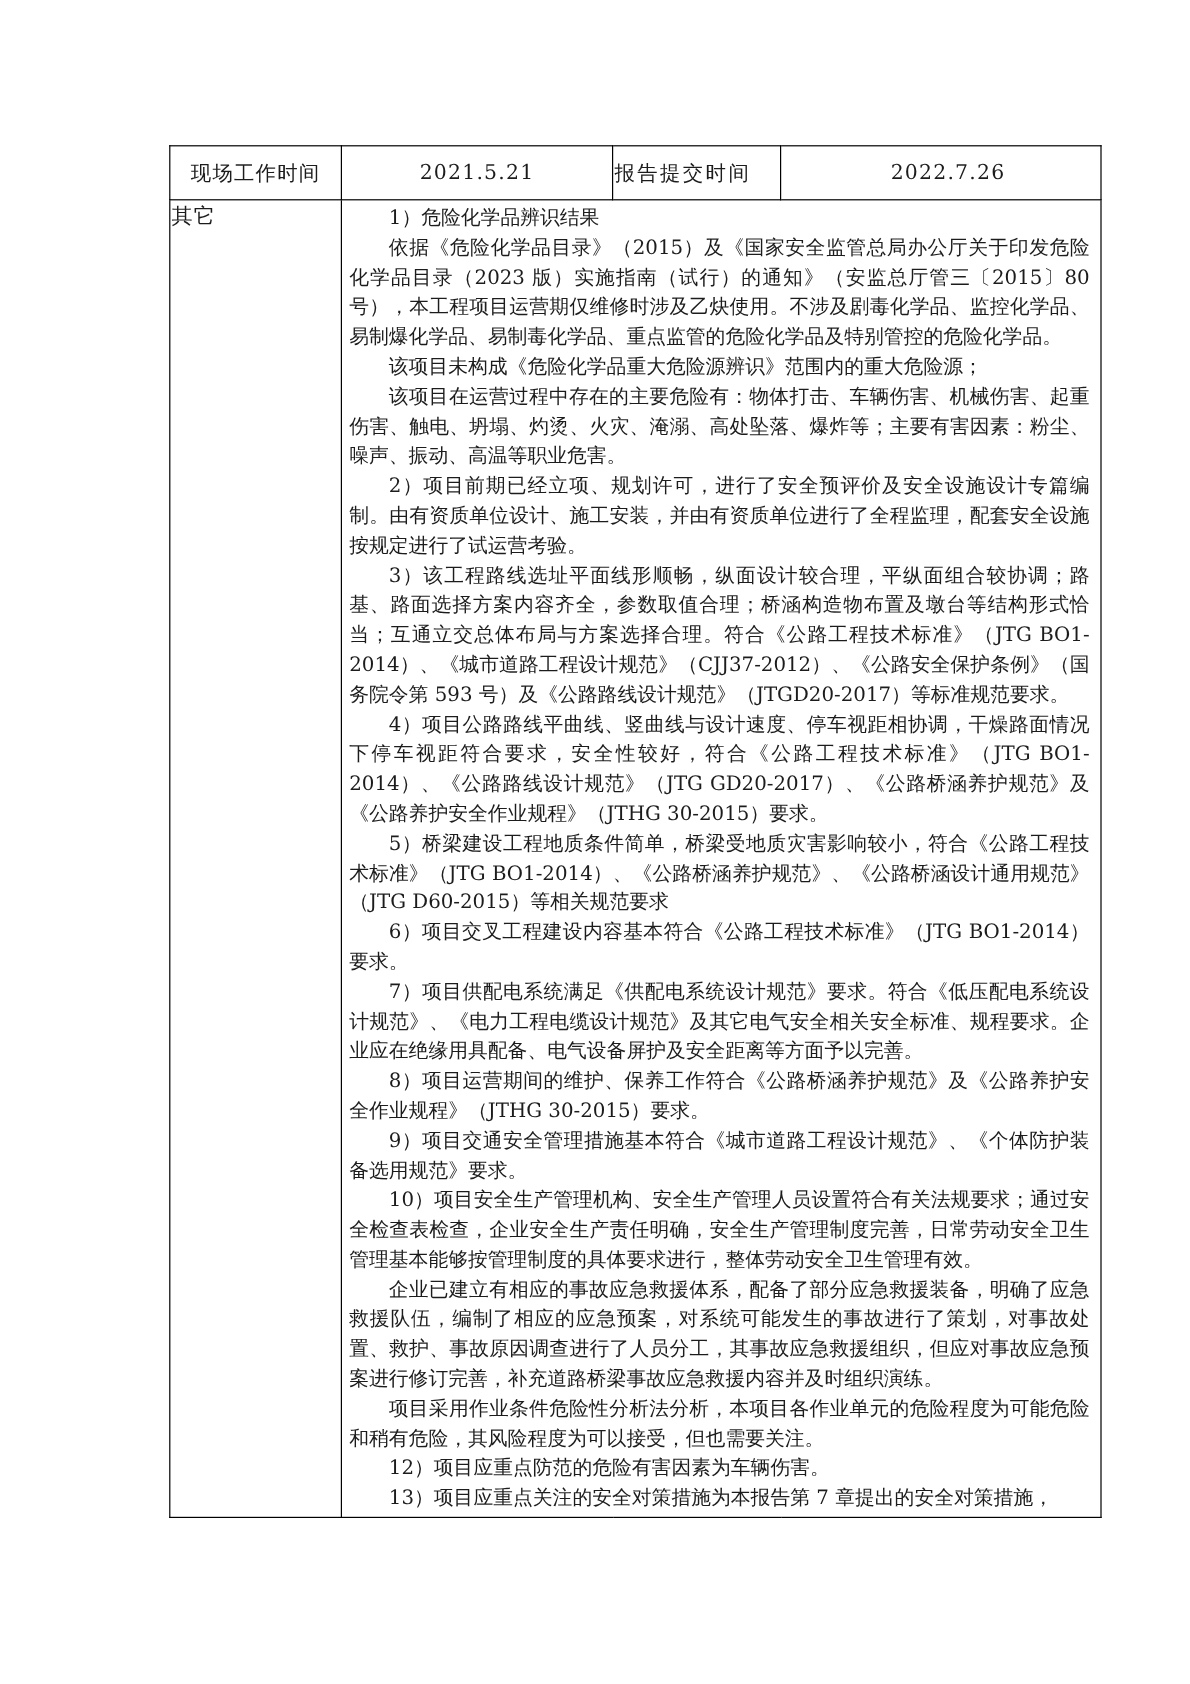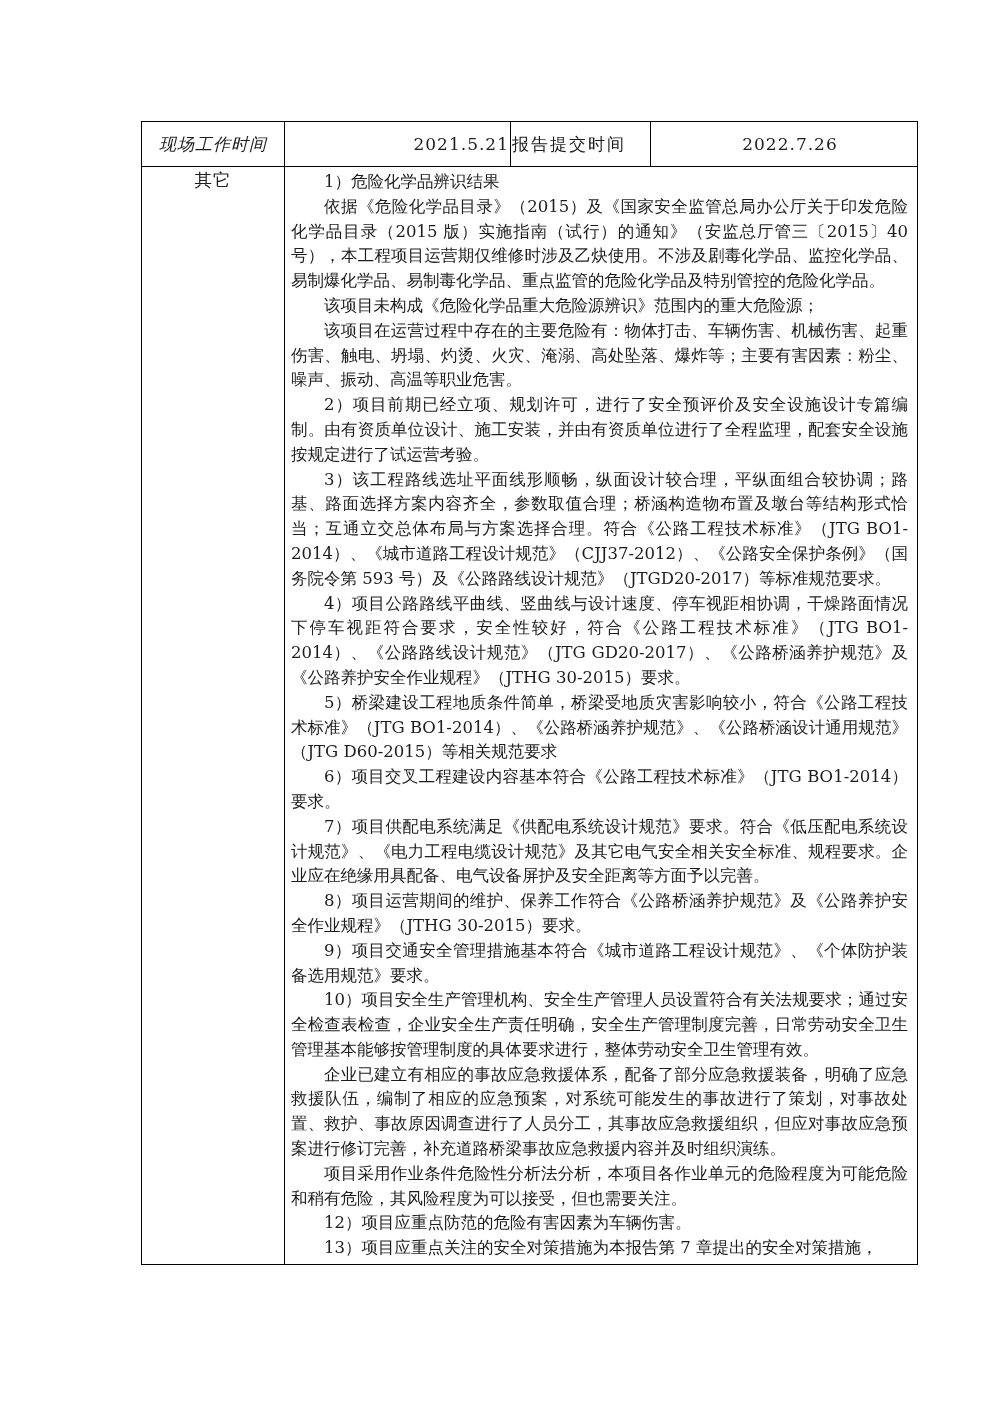--- a/index.html
+++ b/index.html
@@ -39,7 +39,6 @@
   td.cell-label-1 {
     text-align: center;
     letter-spacing: 1px;
-    font-style: italic;
   }
   td.cell-value-1 {
     text-align: right;

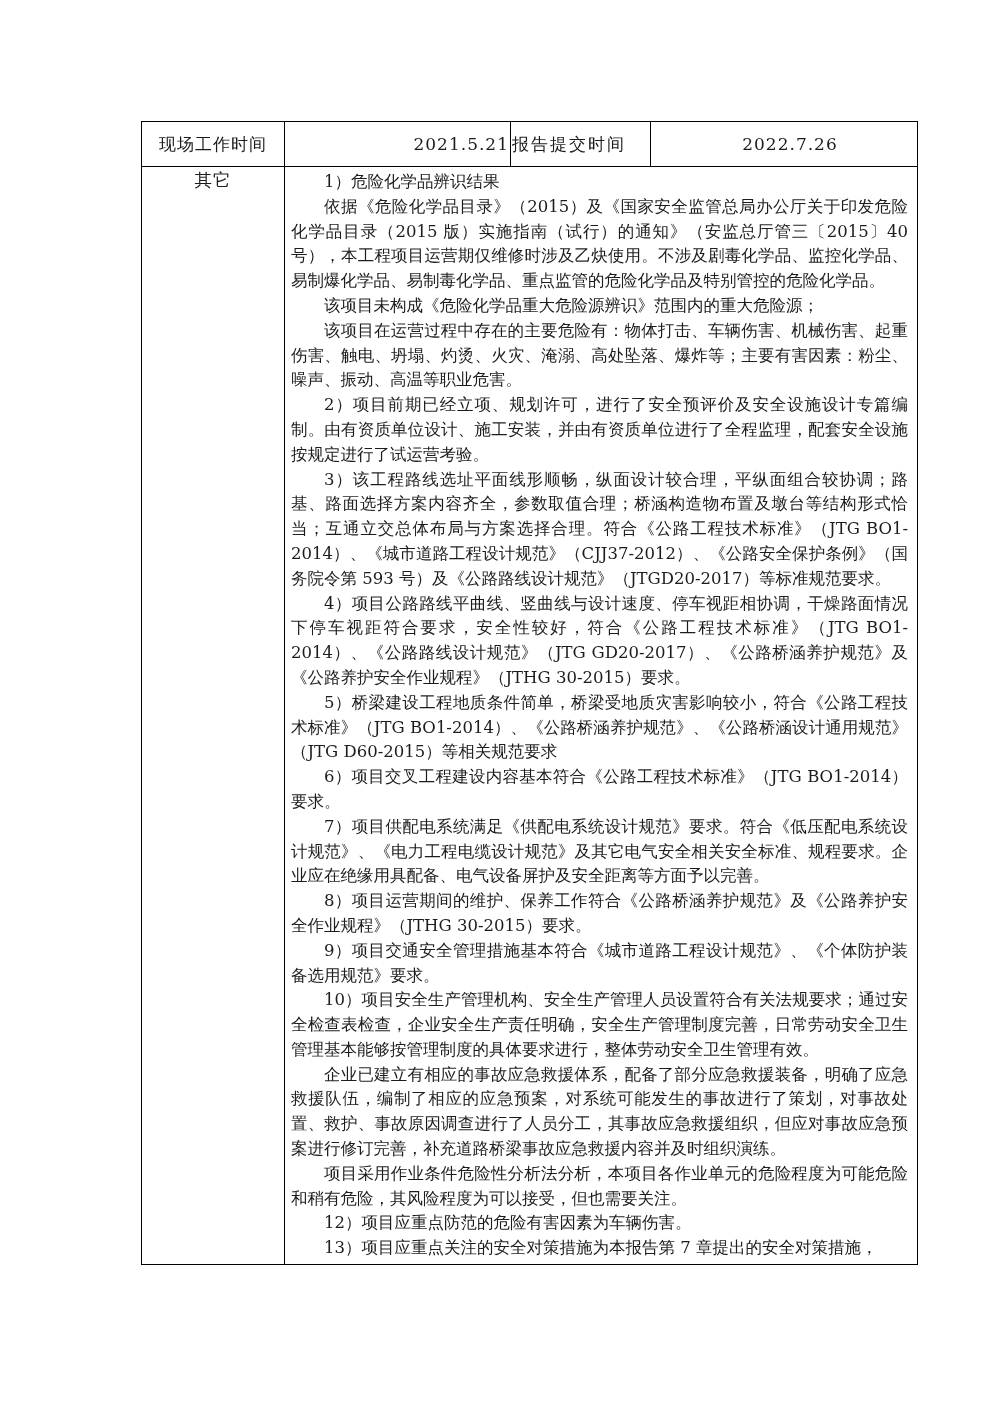--- a/index.html
+++ b/index.html
@@ -41,7 +41,7 @@
     letter-spacing: 1px;
   }
   td.cell-value-1 {
-    text-align: right;
+    text-align: center;
     letter-spacing: 1px;
     margin-left: 21px;
   }

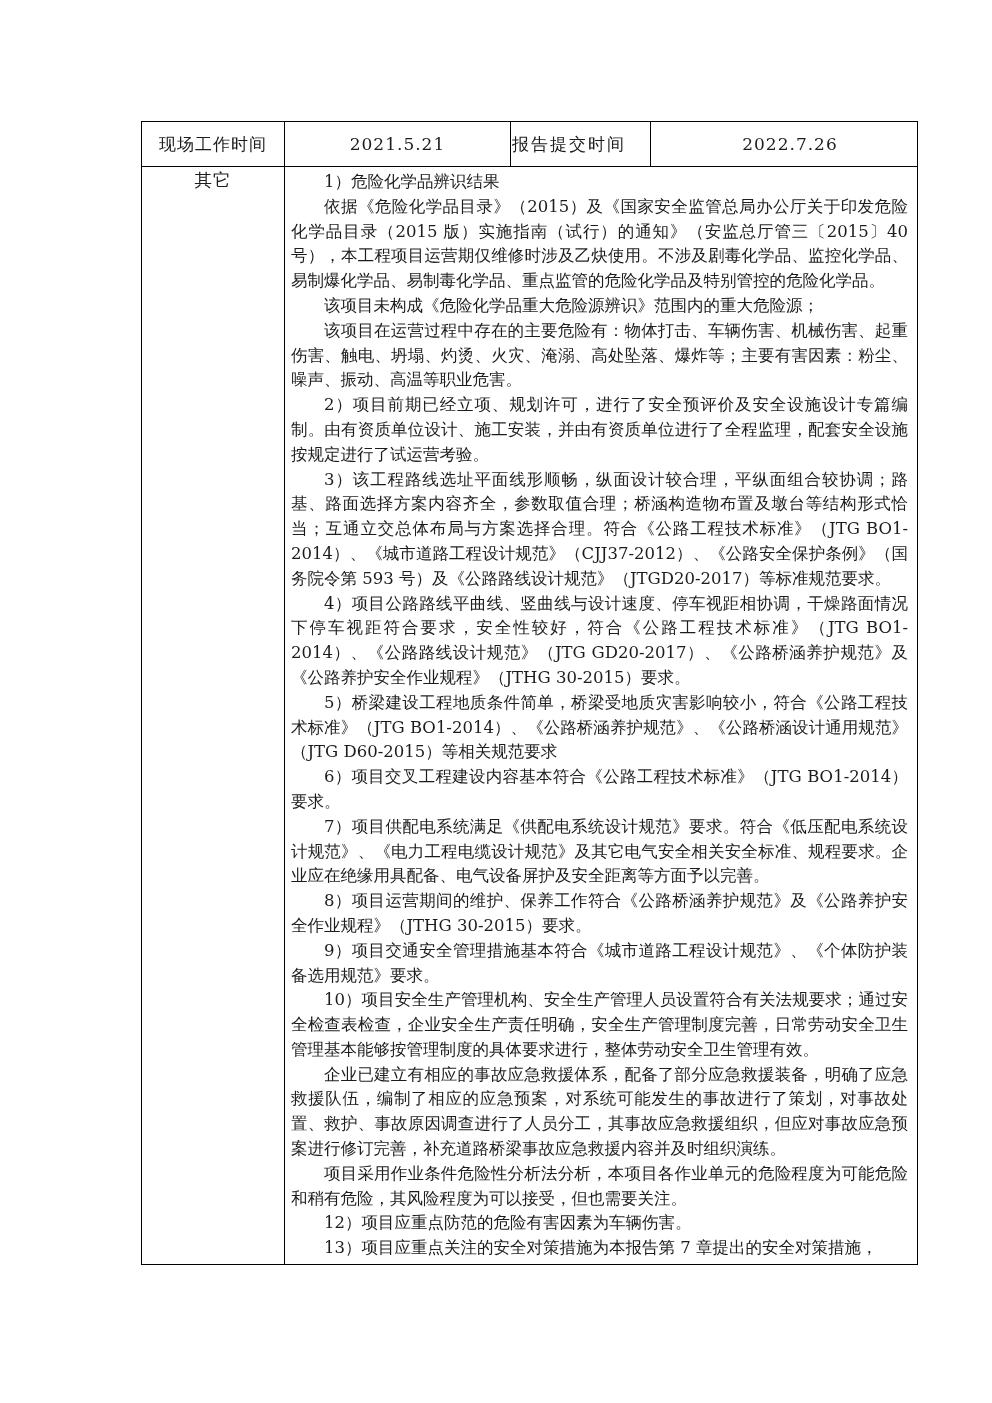--- a/index.html
+++ b/index.html
@@ -59,7 +59,7 @@
     vertical-align: top;
   }
   td.row-label-cell {
-    text-align: center;
+    text-align: left;
     vertical-align: middle;
     font-size: 17.5px;
     letter-spacing: 1px;

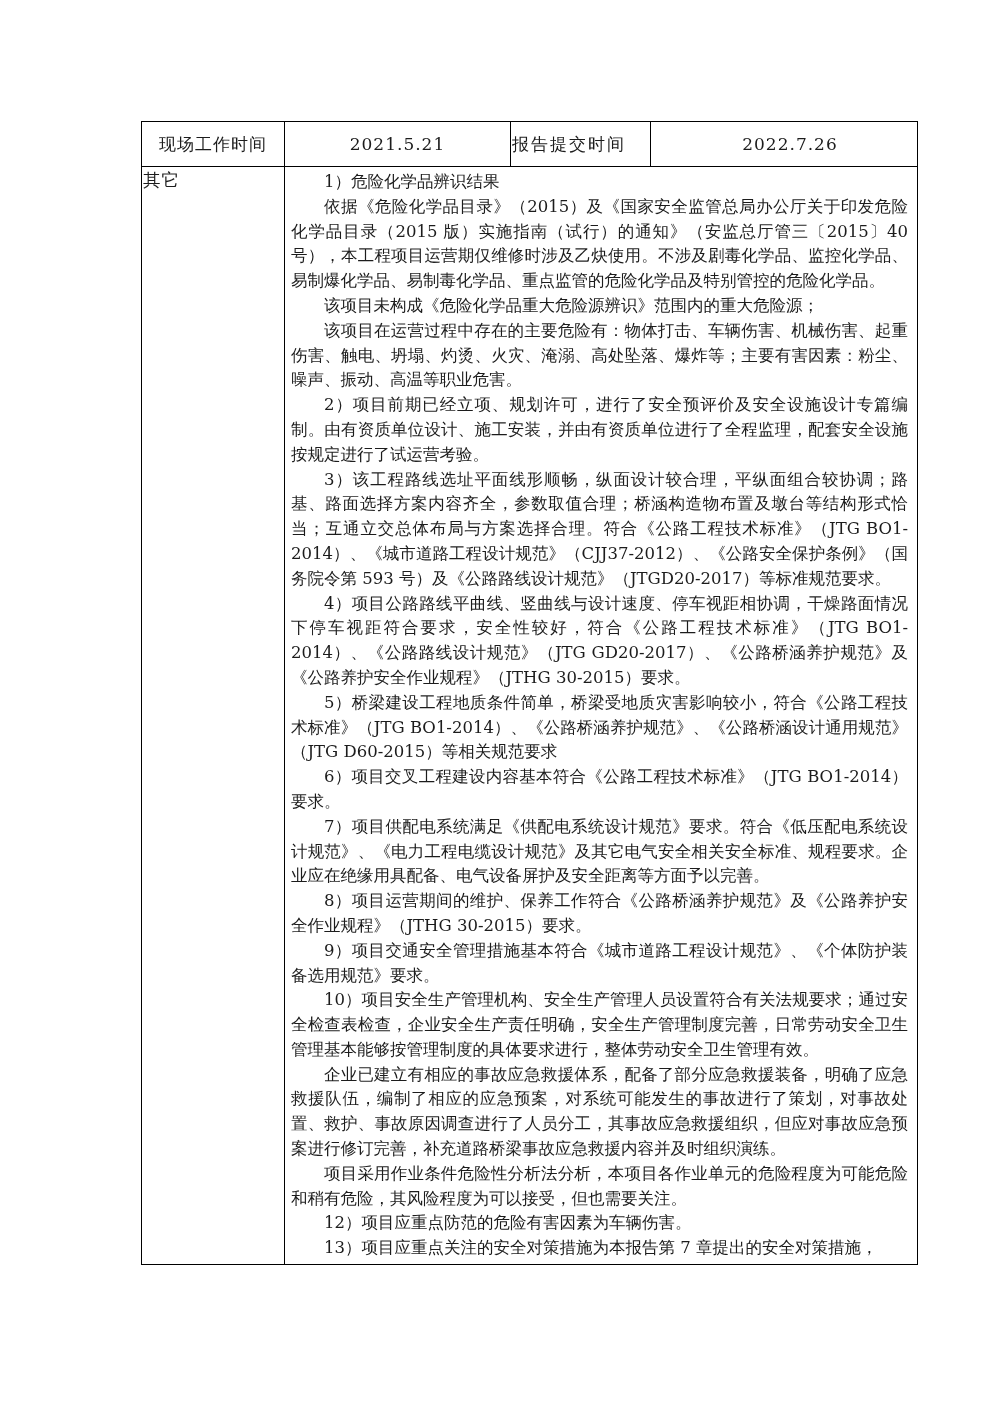--- a/index.html
+++ b/index.html
@@ -99,7 +99,7 @@
         <td class="body-cell" colspan="3">
           <div>
               <p class="para">1）危险化学品辨识结果</p>
-              <p class="para">依据《危险化学品目录》（2015）及《国家安全监管总局办公厅关于印发危险化学品目录（2015 版）实施指南（试行）的通知》（安监总厅管三〔2015〕40 号），本工程项目运营期仅维修时涉及乙炔使用。不涉及剧毒化学品、监控化学品、易制爆化学品、易制毒化学品、重点监管的危险化学品及特别管控的危险化学品。</p>
+              <p class="para">依据《危险化学品目录》（2015）及《国家安全监管总局办公厅关于印发危险化学品目录（2023 版）实施指南（试行）的通知》（安监总厅管三〔2015〕80 号），本工程项目运营期仅维修时涉及乙炔使用。不涉及剧毒化学品、监控化学品、易制爆化学品、易制毒化学品、重点监管的危险化学品及特别管控的危险化学品。</p>
               <p class="para">该项目未构成《危险化学品重大危险源辨识》范围内的重大危险源；</p>
               <p class="para">该项目在运营过程中存在的主要危险有：物体打击、车辆伤害、机械伤害、起重伤害、触电、坍塌、灼烫、火灾、淹溺、高处坠落、爆炸等；主要有害因素：粉尘、噪声、振动、高温等职业危害。</p>
               <p class="para">2）项目前期已经立项、规划许可，进行了安全预评价及安全设施设计专篇编制。由有资质单位设计、施工安装，并由有资质单位进行了全程监理，配套安全设施按规定进行了试运营考验。</p>

